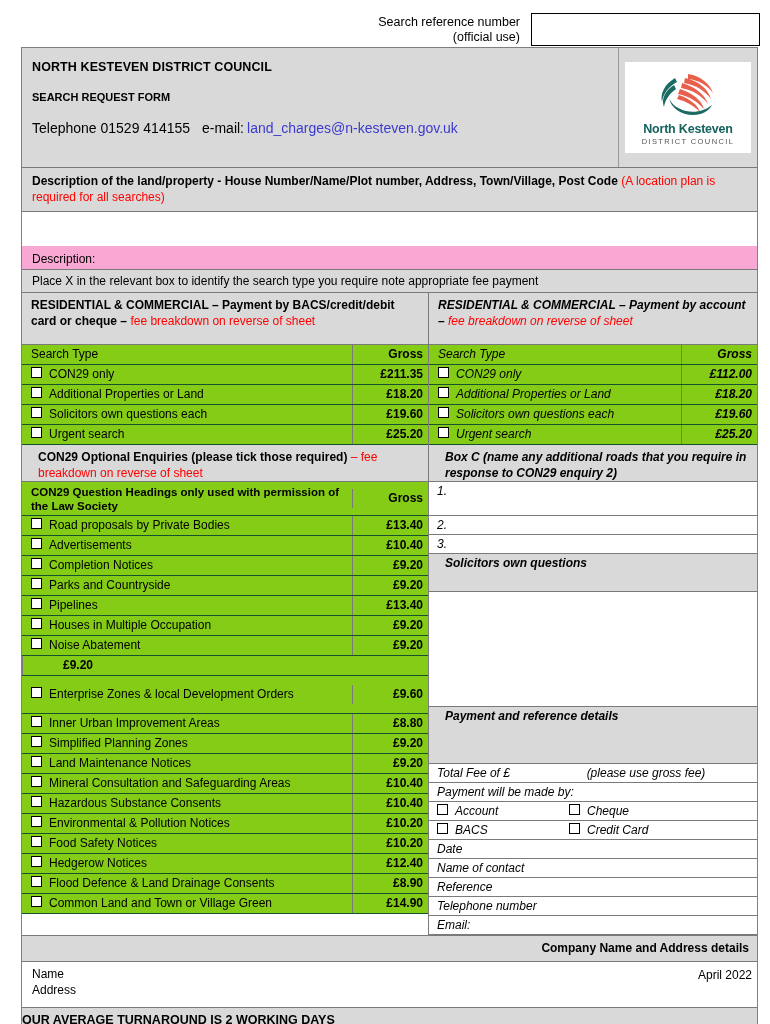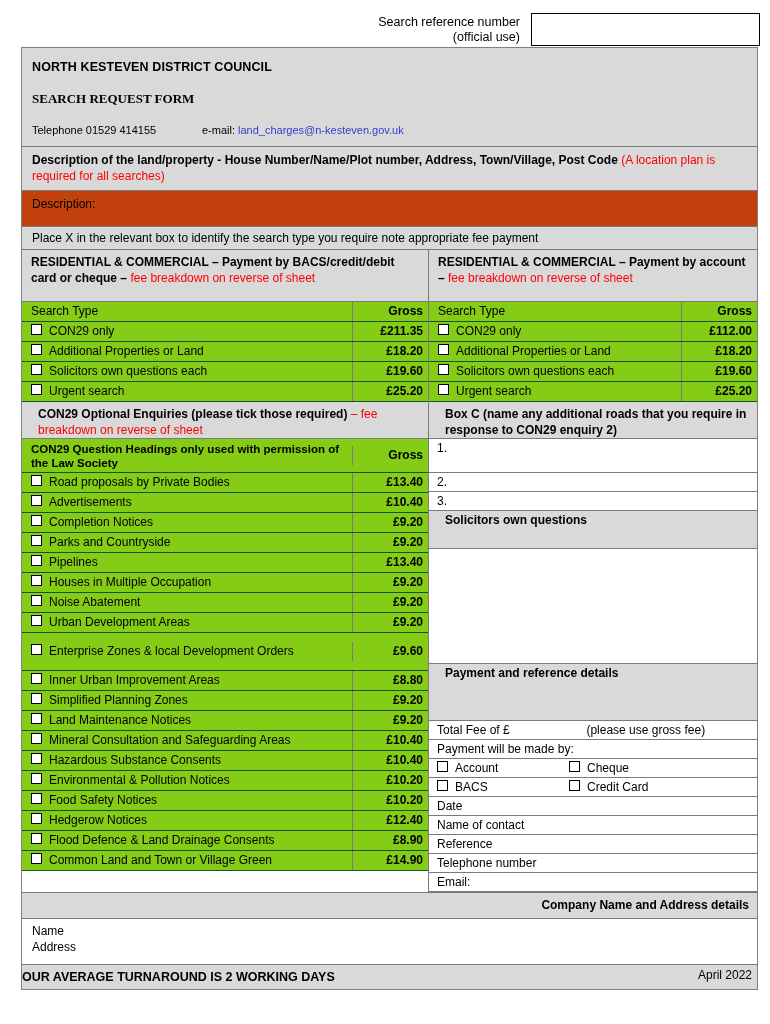--- a/index.html
+++ b/index.html
@@ -77,10 +77,9 @@
     margin: 4px 0 0 0;
   }
   .form-title {
-    font-size: 13px;
+    font-size: 11px;
     font-weight: bold;
     margin: 17px 0 0 0;
-    font-family: Liberation Serif, serif;
   }
   .contact-line {
     font-size: 11px;

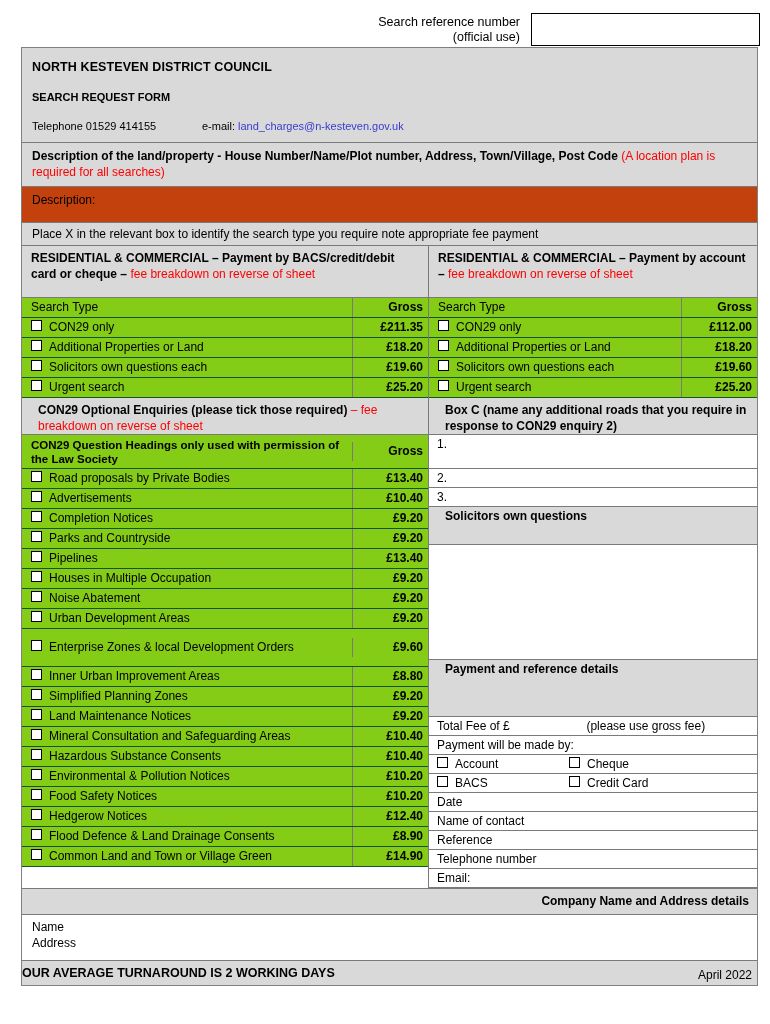--- a/index.html
+++ b/index.html
@@ -82,8 +82,8 @@
     margin: 17px 0 0 0;
   }
   .contact-line {
-    font-size: 11px;
-    margin: 17px 0 0 0;
+    font-size: 14px;
+    margin: 17px 0 21px 0;
     display: flex;
     align-items: center;
   }

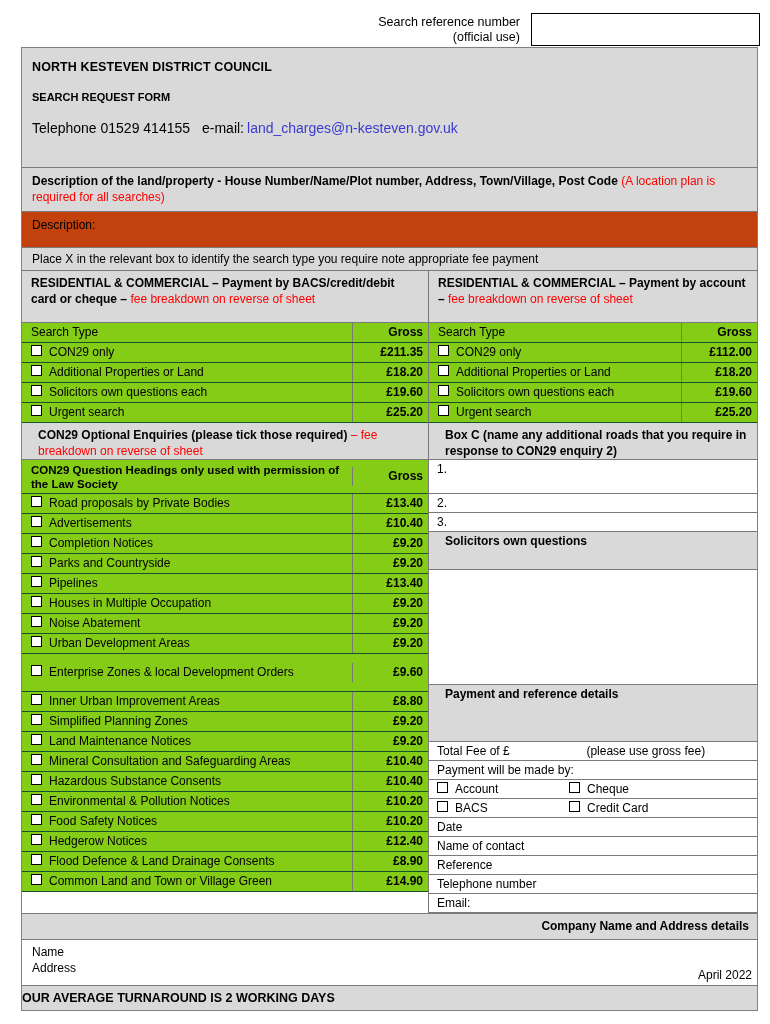--- a/index.html
+++ b/index.html
@@ -271,6 +271,22 @@
         <span class="email-link">land_charges@n-kesteven.gov.uk</span>
       </div>
     </div>
+    <div class="hdr-right">
+      <div class="logo-box">
+        <svg class="logo-mark" viewBox="0 0 66 50">
+          <path d="M33 4 C46 6, 55 14, 58 23 C53 16, 44 10, 33 9 Z" fill="#E8604C"></path>
+          <path d="M30 8 C44 11, 53 19, 56 29 C50 21, 41 15, 29 13 Z" fill="#E8604C"></path>
+          <path d="M27 13 C41 17, 50 25, 53 34 C47 26, 38 20, 26 18 Z" fill="#E8604C"></path>
+          <path d="M25 19 C38 23, 47 31, 49 39 C43 32, 34 26, 23 24 Z" fill="#E8604C"></path>
+          <path d="M24 25 C35 29, 43 35, 45 42 C39 36, 31 31, 22 29 Z" fill="#E8604C"></path>
+          <path d="M20 8 C10 14, 5 23, 7 32 C8 24, 14 16, 22 12 Z" fill="#1B6B63"></path>
+          <path d="M19 15 C10 21, 6 29, 9 37 C10 30, 15 23, 21 19 Z" fill="#1B6B63"></path>
+          <path d="M14 28 C16 38, 26 45, 38 45 C47 45, 54 41, 57 35 C50 41, 40 43, 31 41 C23 39, 17 35, 14 28 Z" fill="#1B6B63"></path>
+        </svg>
+        <div class="logo-name">North Kesteven</div>
+        <div class="logo-sub">DISTRICT COUNCIL</div>
+      </div>
+    </div>
   </div>
 
   <div class="desc-head">

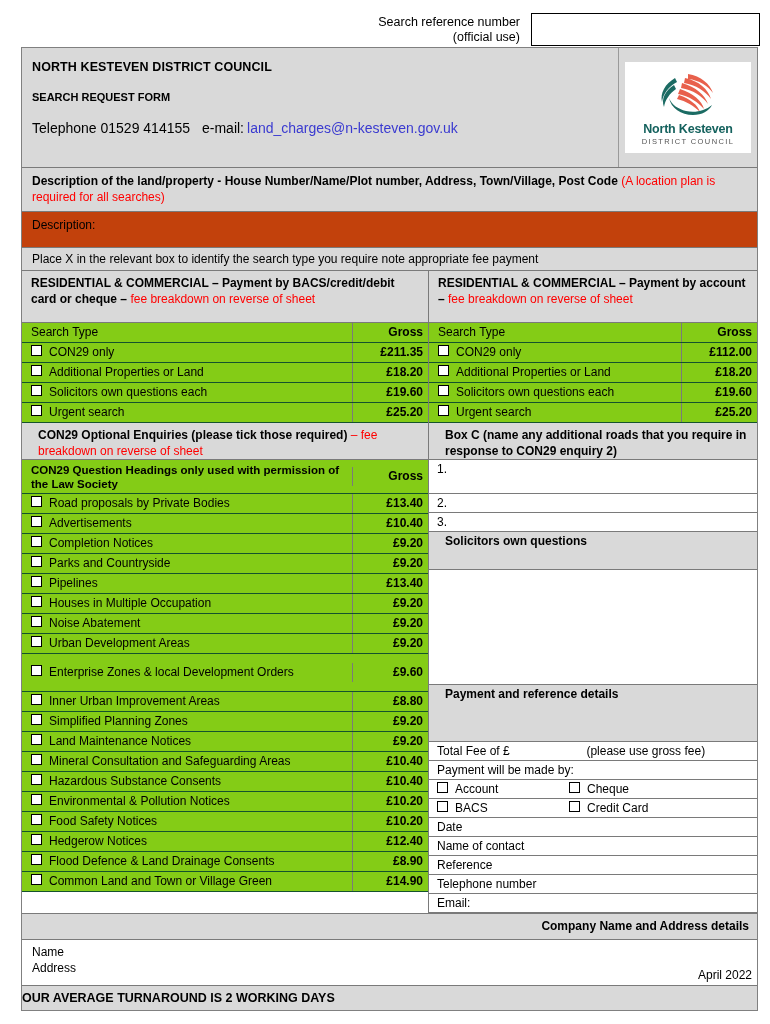--- a/index.html
+++ b/index.html
@@ -131,9 +131,10 @@
     border-bottom: 1px solid #7a7a7a;
     padding: 6px 0 6px 10px;
     font-size: 12px;
-    height: 36px;
-    box-sizing: border-box;
-    background: #c2410c;
+    height: 24px;
+    box-sizing: border-box;
+    background: #f9a8d4;
+    margin-top: 34px;
   }
 
   .placex {

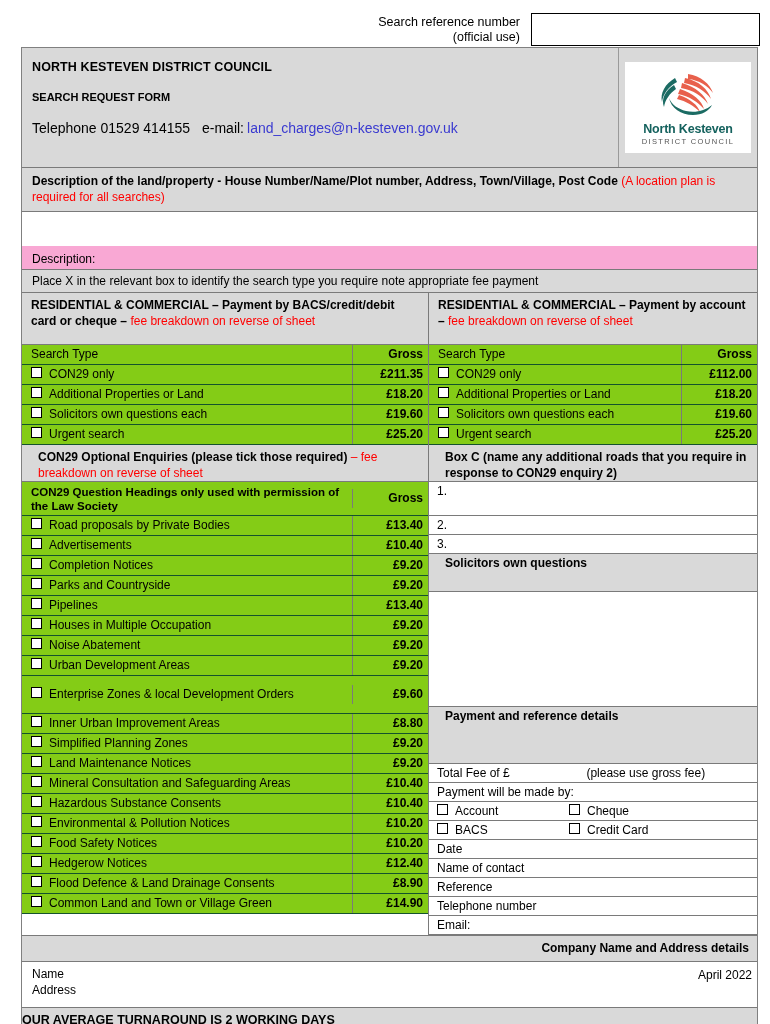--- a/index.html
+++ b/index.html
@@ -147,7 +147,7 @@
   
   .split { display: flex; }
   .col-left  { width: 406px; box-sizing: border-box; }
-  .col-right { width: 329px; box-sizing: border-box; border-left: 1px solid #7a7a7a; }
+  .col-right { width: 329px; box-sizing: border-box; border-left: 1px solid #7a7a7a; font-style: italic; }
 
   .band {
     background: #d9d9d9;

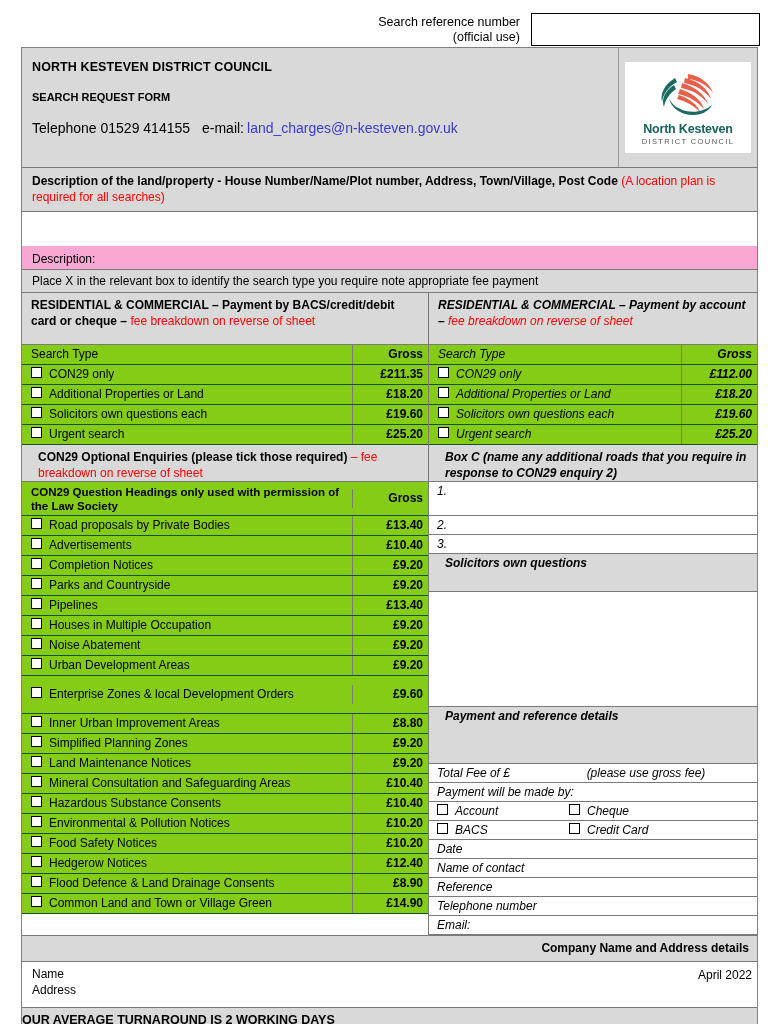--- a/index.html
+++ b/index.html
@@ -402,7 +402,6 @@
         <div class="tgross">£9.20</div>
       </div>
       <div class="trow">
-        <div class="tlabel"><span class="cb"></span><span>Urban Development Areas</span></div>
         <div class="tgross">£9.20</div>
       </div>
       <div class="trow" style="height:38px">

